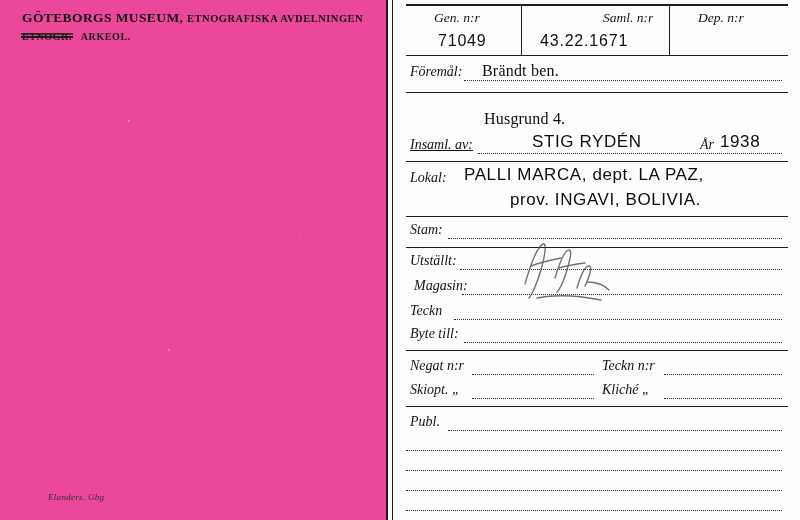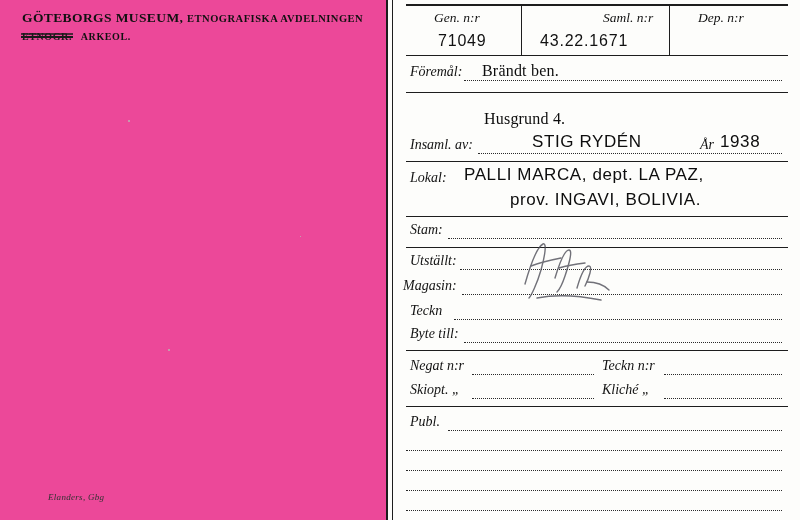--- a/index.html
+++ b/index.html
@@ -230,7 +230,7 @@
 
     <div class="val serif" style="left:92px; top:110px; font-size:16px;">Husgrund 4.</div>
 
-    <div class="lab" style="left:18px; top:137px;">Insaml. av:</div>
+    <div class="lab" style="left:18px; top:137px;text-decoration:underline;">Insaml. av:</div>
     <div class="dots" style="left:86px; top:152px; width:304px;"></div>
     <div class="val big" style="left:140px; top:132px;">STIG RYDÉN</div>
     <div class="lab" style="left:296px; top:137px;margin-left:12px;">År</div>

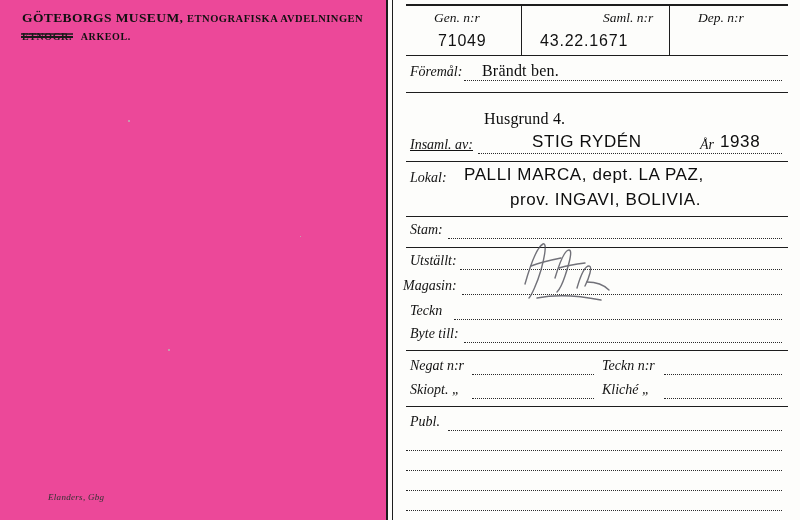--- a/index.html
+++ b/index.html
@@ -249,7 +249,7 @@
     <div class="lab" style="left:18px; top:253px;">Utställt:</div>
     <div class="dots" style="left:68px; top:268px; width:322px;"></div>
 
-    <div class="lab" style="left:11px; top:278px;">Magasin:</div>
+    <div class="lab" style="left:22px; top:278px;">Magasin:</div>
     <div class="dots" style="left:70px; top:293px; width:320px;"></div>
 
     <div class="lab" style="left:18px; top:303px;">Teckn</div>

